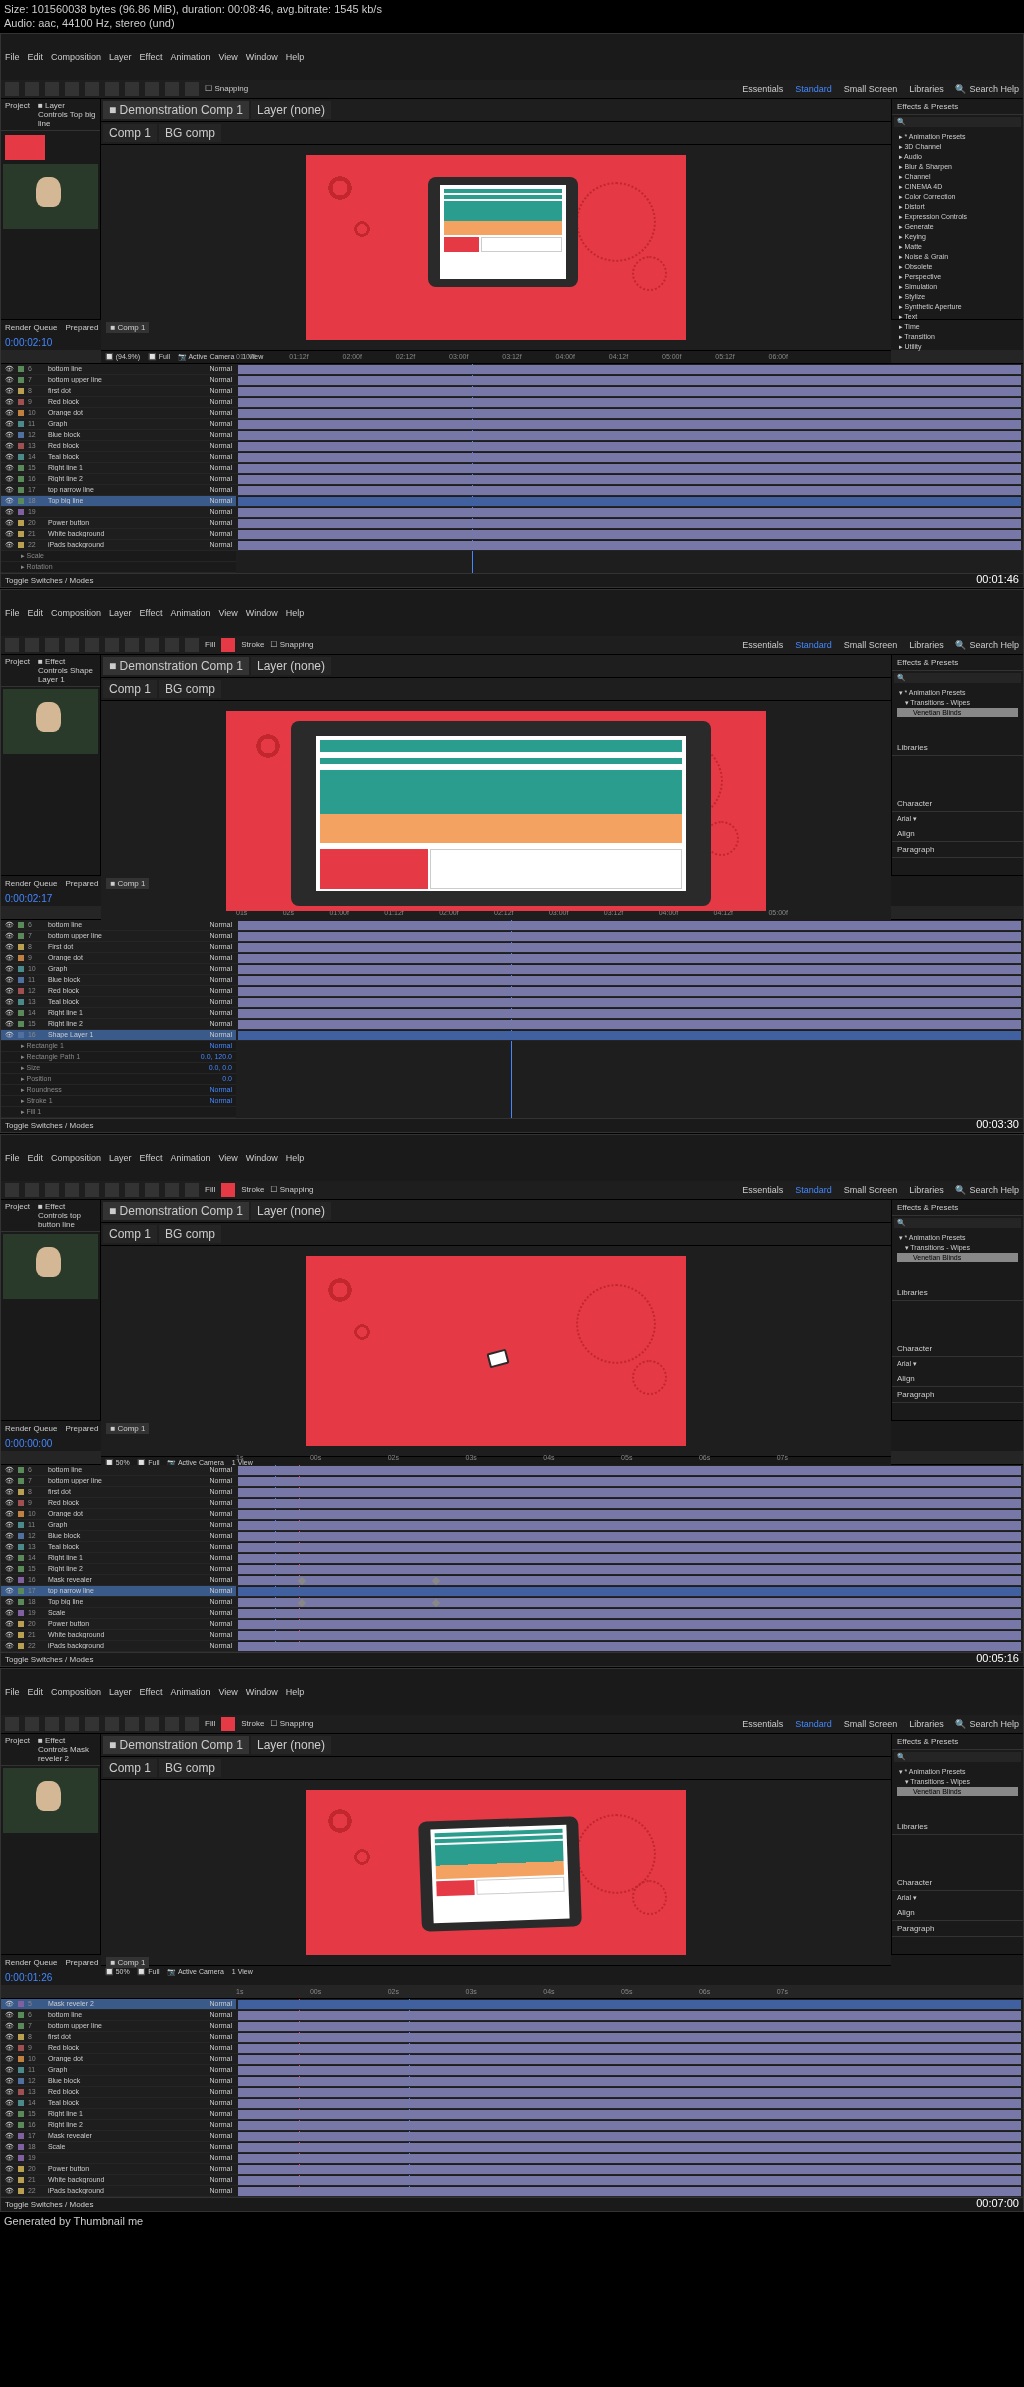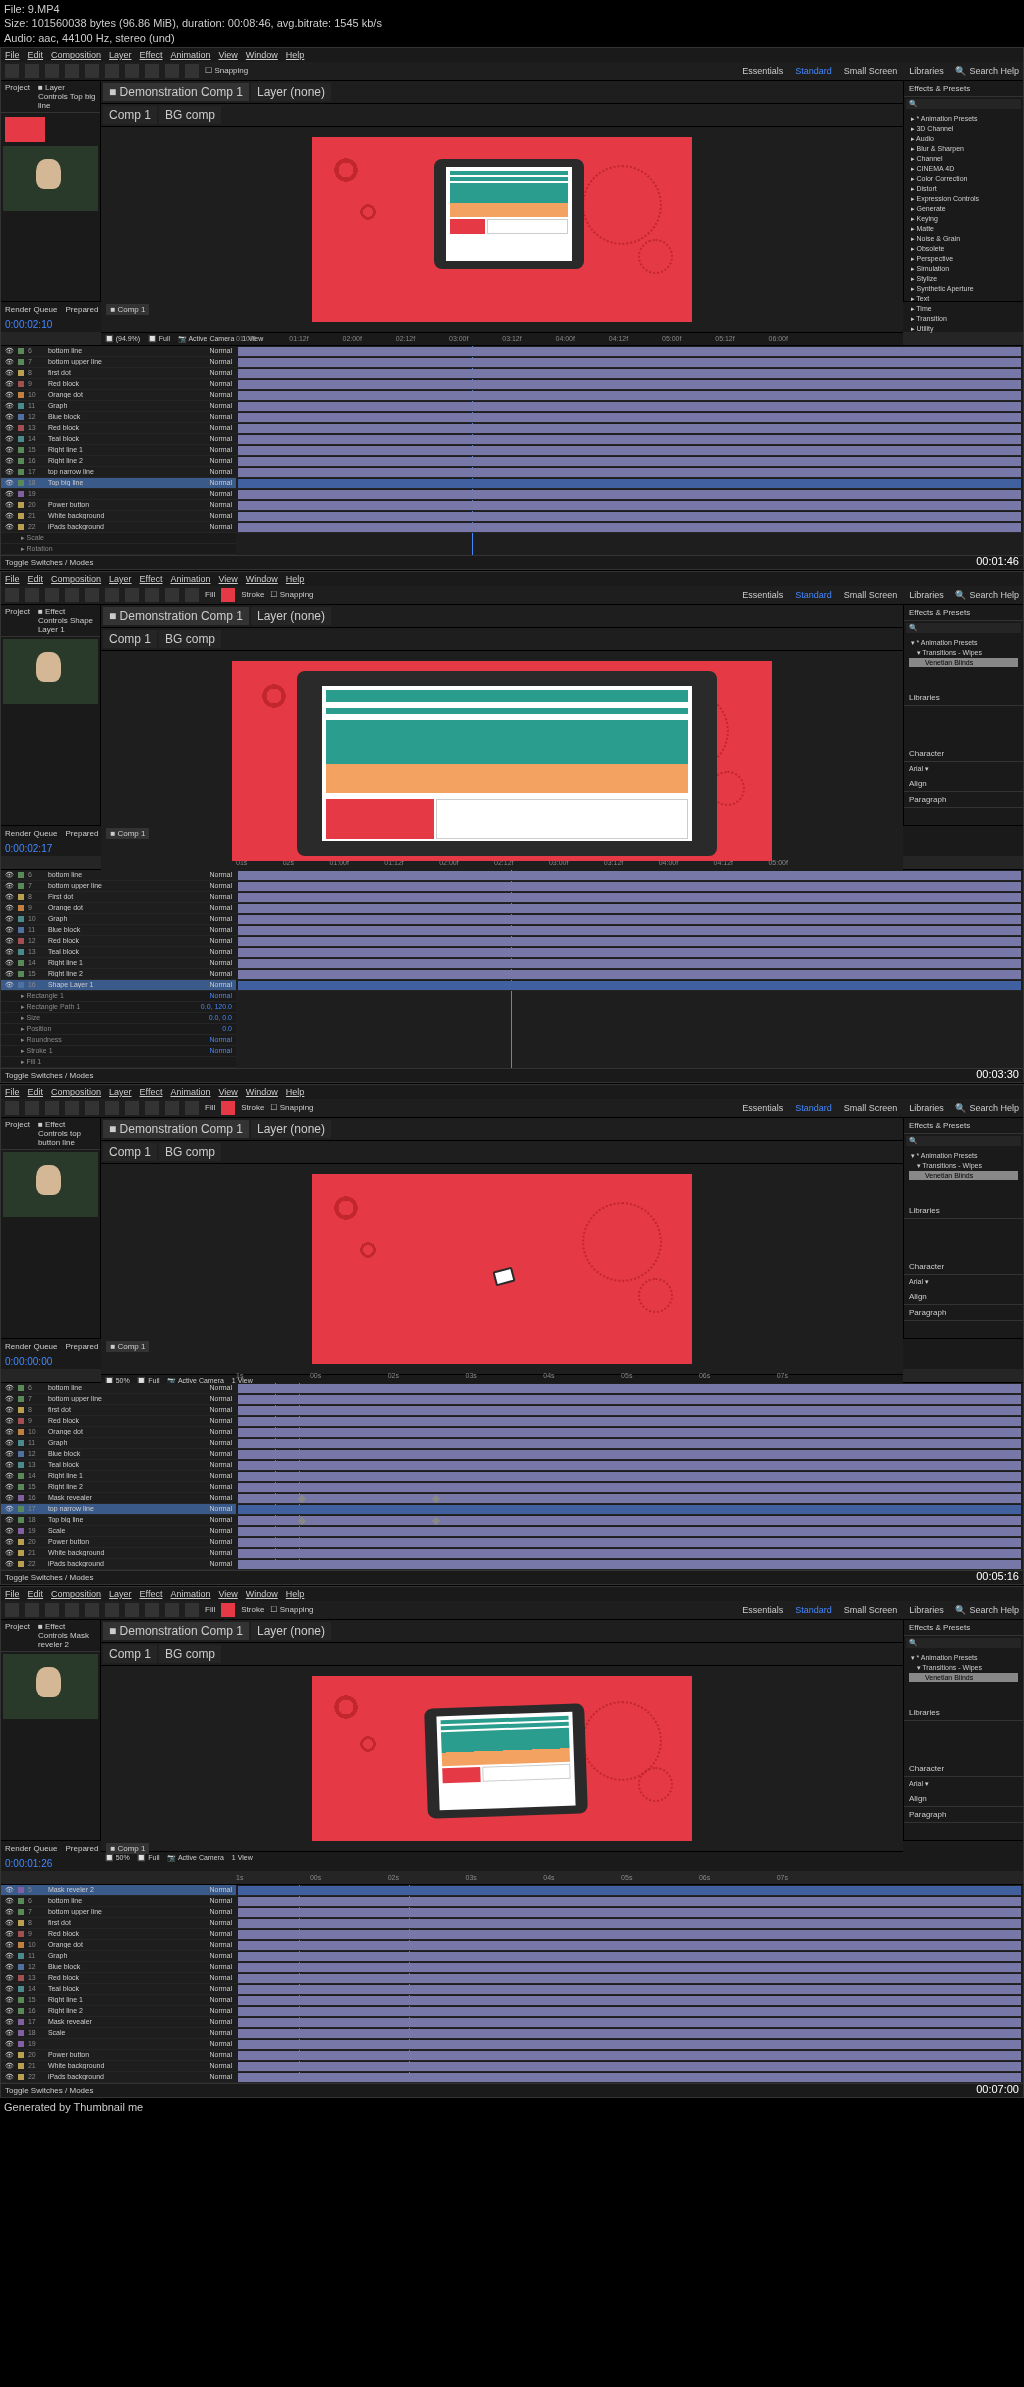--- a/index.html
+++ b/index.html
@@ -87,7 +87,6 @@
 <body>
 
 <div class="header-info">
-  <div>File: 9.MP4</div>
   <div>Size: 101560038 bytes (96.86 MiB), duration: 00:08:46, avg.bitrate: 1545 kb/s</div>
   <div>Audio: aac, 44100 Hz, stereo (und)</div>
 </div>

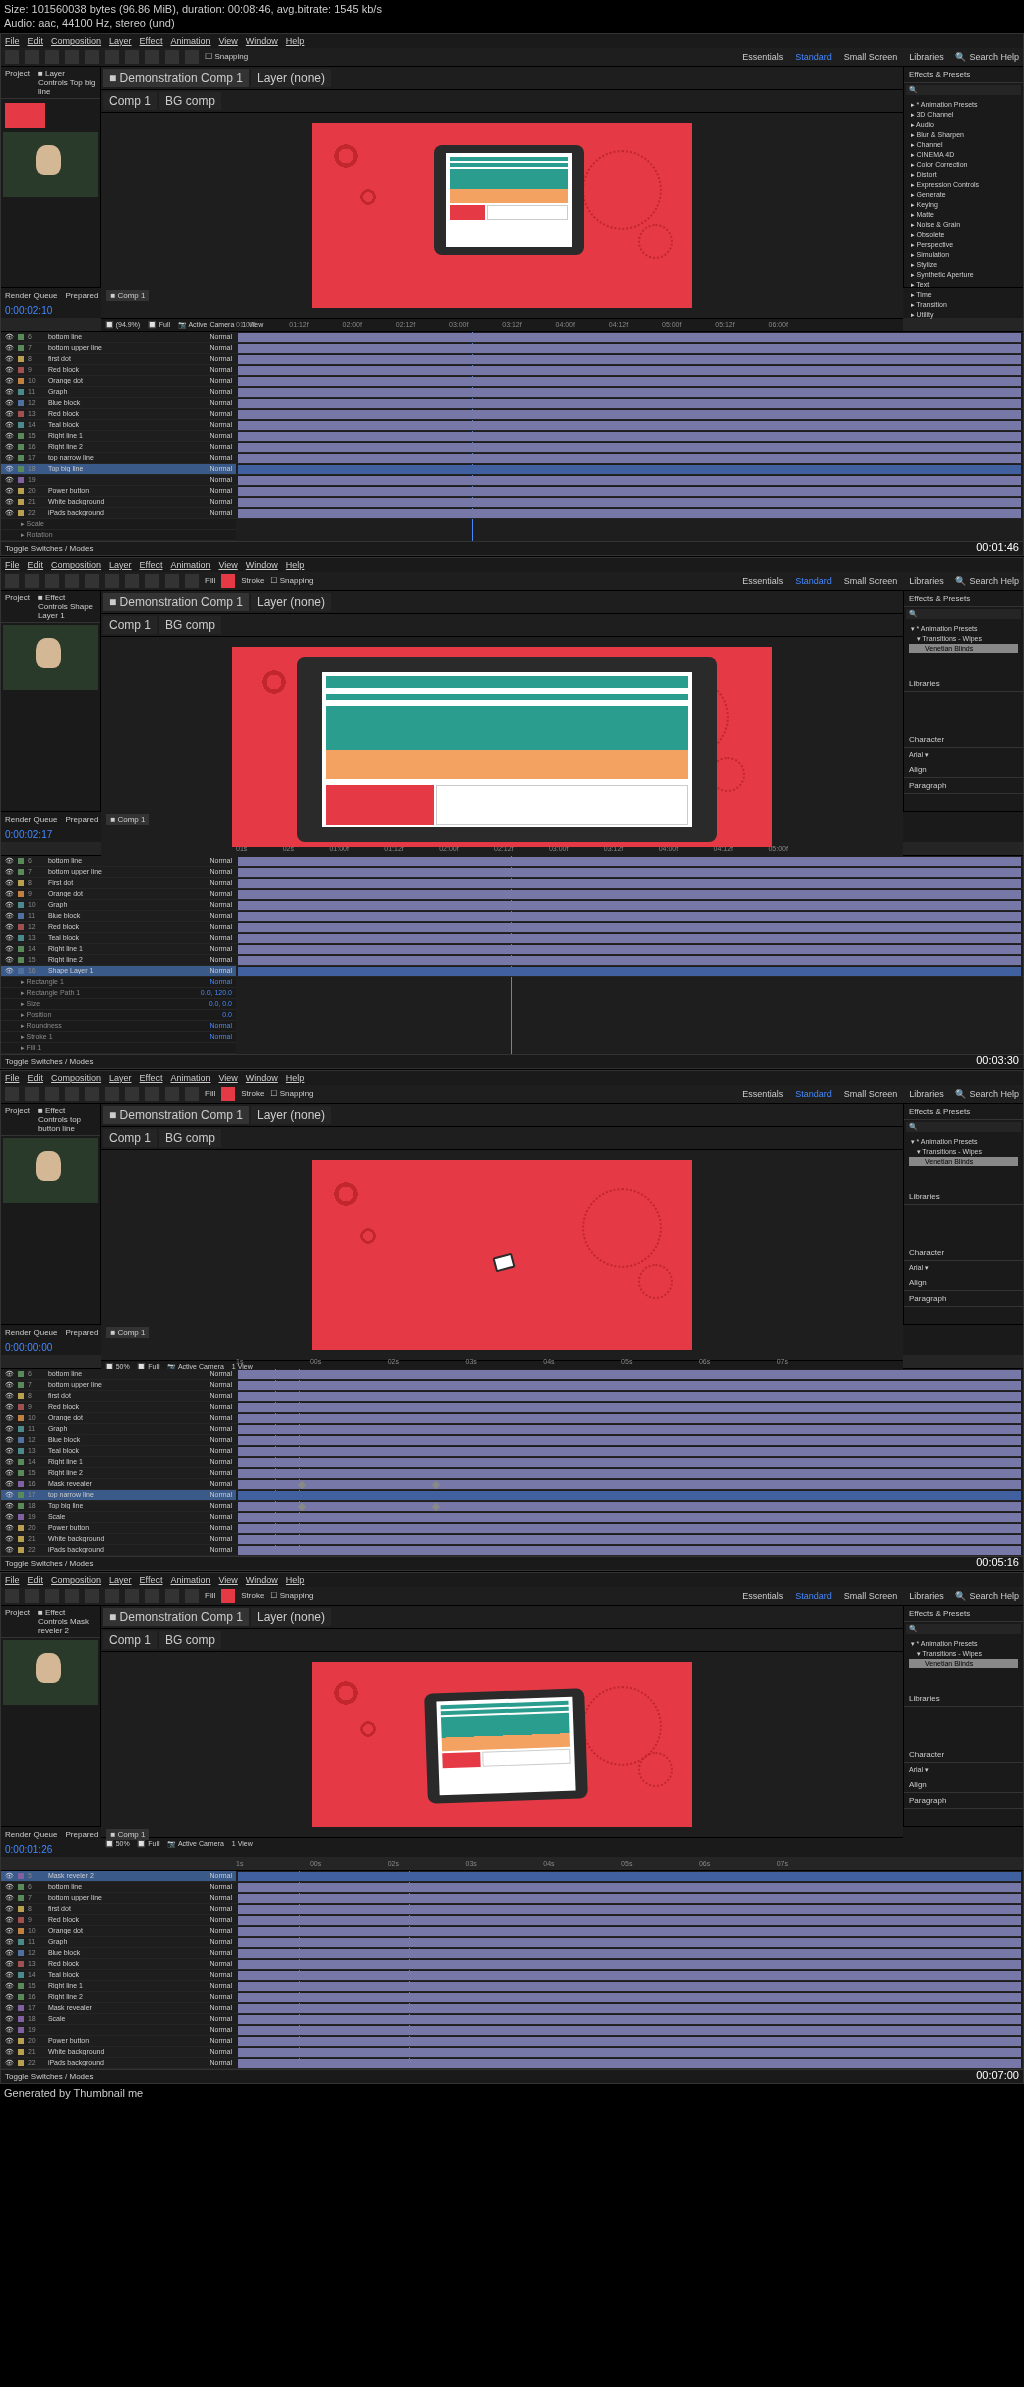--- a/index.html
+++ b/index.html
@@ -6,7 +6,7 @@
 body { background: #000; color: #ccc; font-size: 9px; width: 1024px; }
 .header-info { padding: 2px 4px; font-size: 11px; line-height: 1.3; }
 .frame { border: 1px solid #333; margin-bottom: 1px; position: relative; }
-.menubar { background: #1a1a1a; padding: 2px 4px; display: flex; gap: 8px; font-size: 9px; text-decoration: underline; }
+.menubar { background: #1a1a1a; padding: 18px 4px; display: flex; gap: 8px; font-size: 9px; }
 .menubar span { cursor: pointer; }
 .toolbar { background: #1e1e1e; padding: 2px 4px; display: flex; align-items: center; gap: 6px; border-bottom: 1px solid #000; font-size: 8px; }
 .toolbar-icon { width: 14px; height: 14px; background: #333; display: inline-block; }

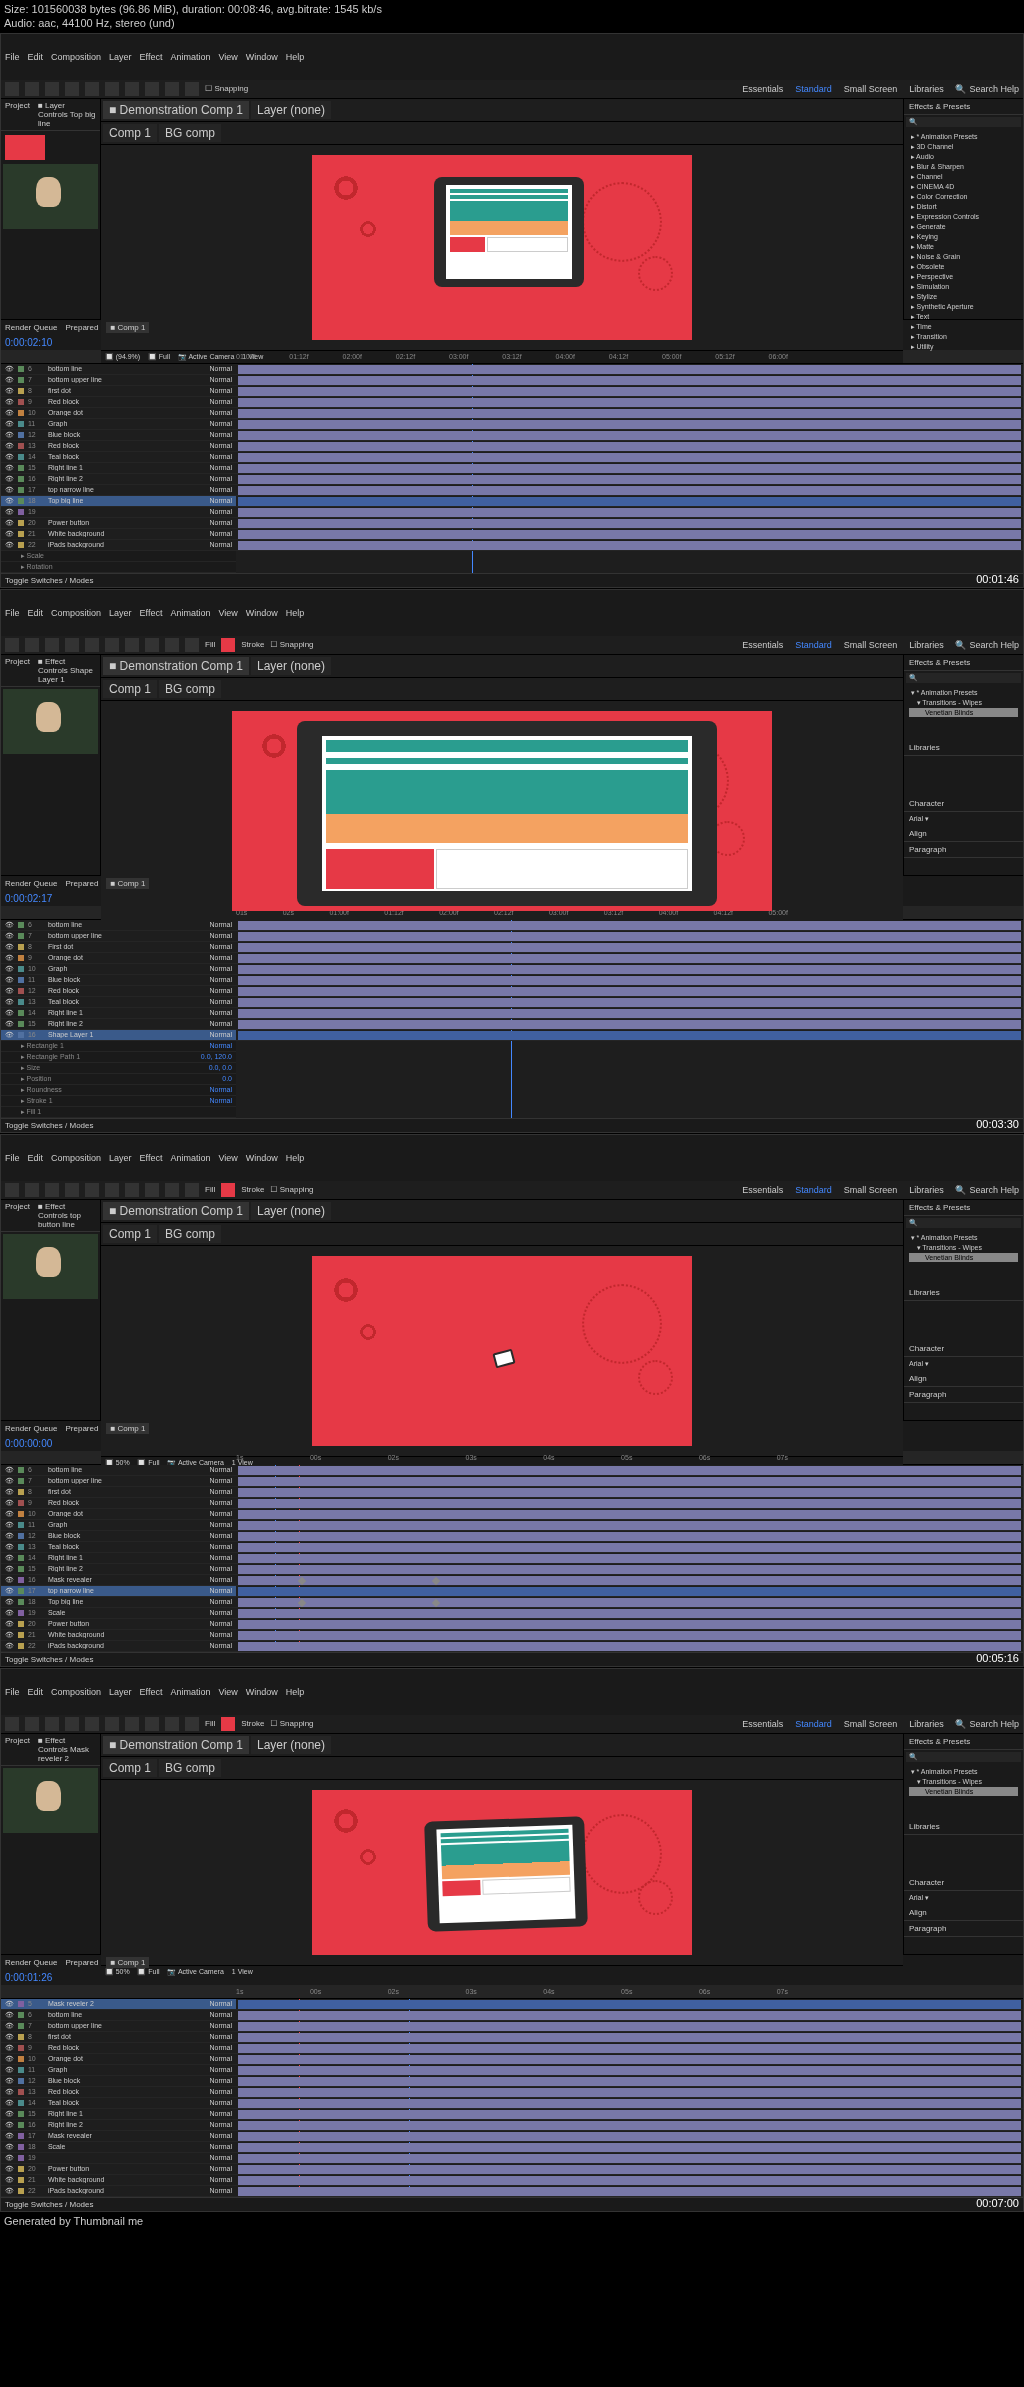--- a/index.html
+++ b/index.html
@@ -49,7 +49,7 @@
 .dotted-circle { position: absolute; border: 2px dotted #c1272d; border-radius: 50%; }
 .small-tablet { position: absolute; left: 48%; top: 50%; width: 20px; height: 15px; background: #fff; border: 2px solid #2a2a2a; border-radius: 2px; transform: rotate(-15deg); }
 .viewer-controls { background: #1a1a1a; padding: 2px 4px; font-size: 7px; display: flex; gap: 8px; align-items: center; border-top: 1px solid #000; }
-.right-panel { width: 120px; background: #1a1a1a; border-left: 1px solid #000; font-size: 8px; }
+.right-panel { width: 132px; background: #1a1a1a; border-left: 1px solid #000; font-size: 8px; }
 .right-panel .section-head { padding: 3px 5px; border-bottom: 1px solid #333; }
 .right-panel .section-body { padding: 3px 5px; font-size: 7px; }
 .preset-item { padding: 1px 2px; }

